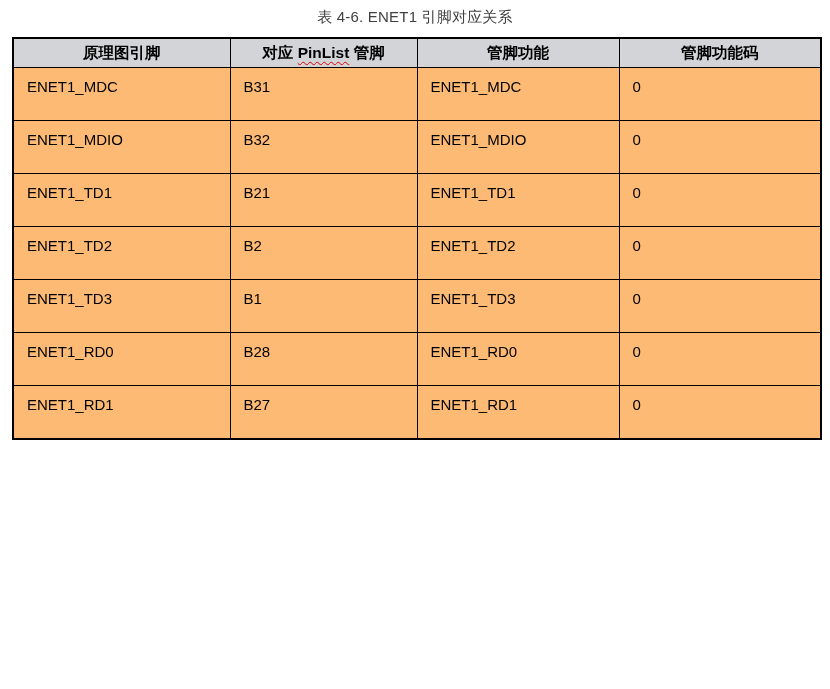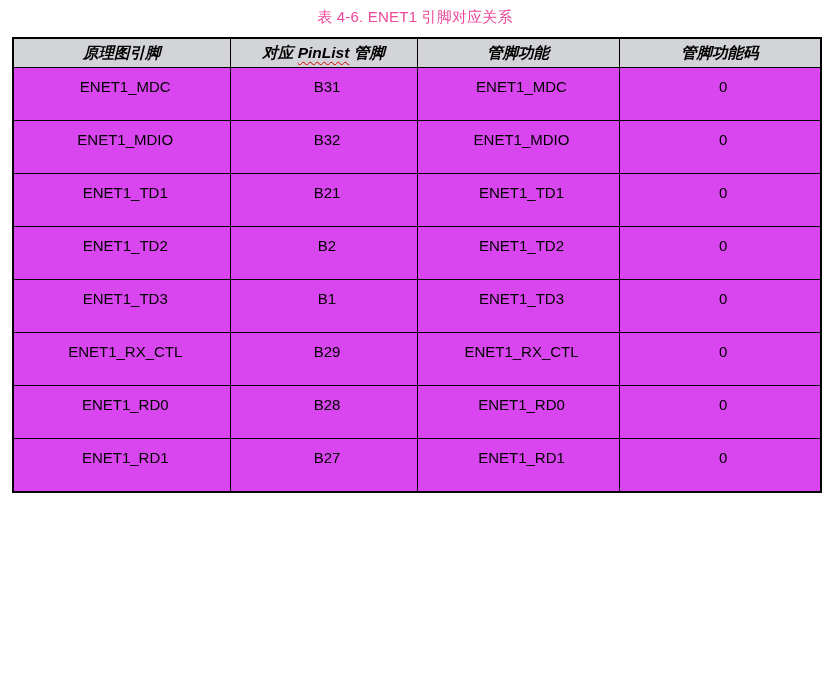--- a/index.html
+++ b/index.html
@@ -21,7 +21,7 @@
     font-size: 15px;
     padding-top: 8px;
     height: 28px;
-    color: #ec4899;
+    color: #404040;
     letter-spacing: 0.2px;
   }
   table.pin-table {

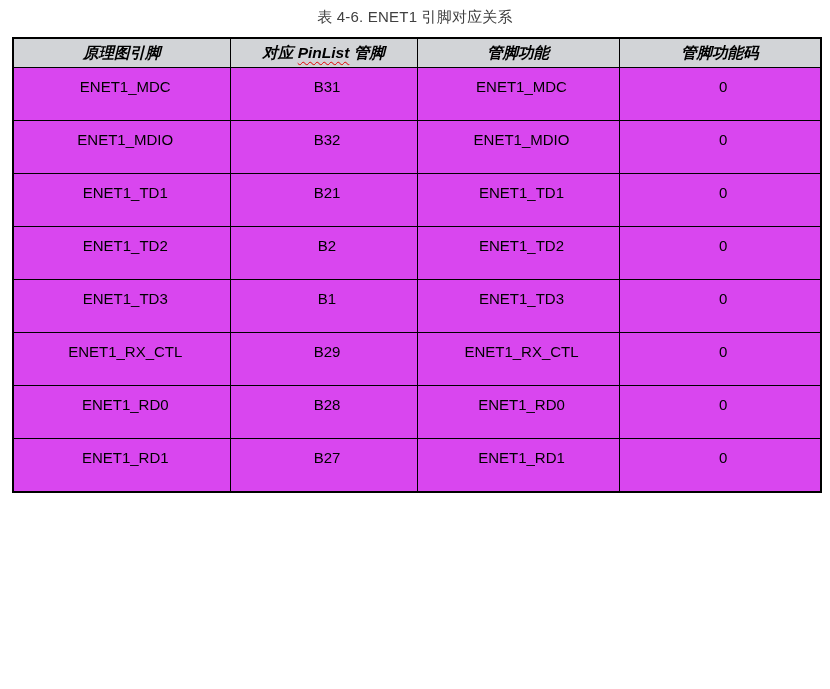--- a/index.html
+++ b/index.html
@@ -47,7 +47,6 @@
     vertical-align: middle;
     font-size: 15.5px;
     padding: 0 4px;
-    font-style: italic;
   }
   table.pin-table td {
     height: 42px;

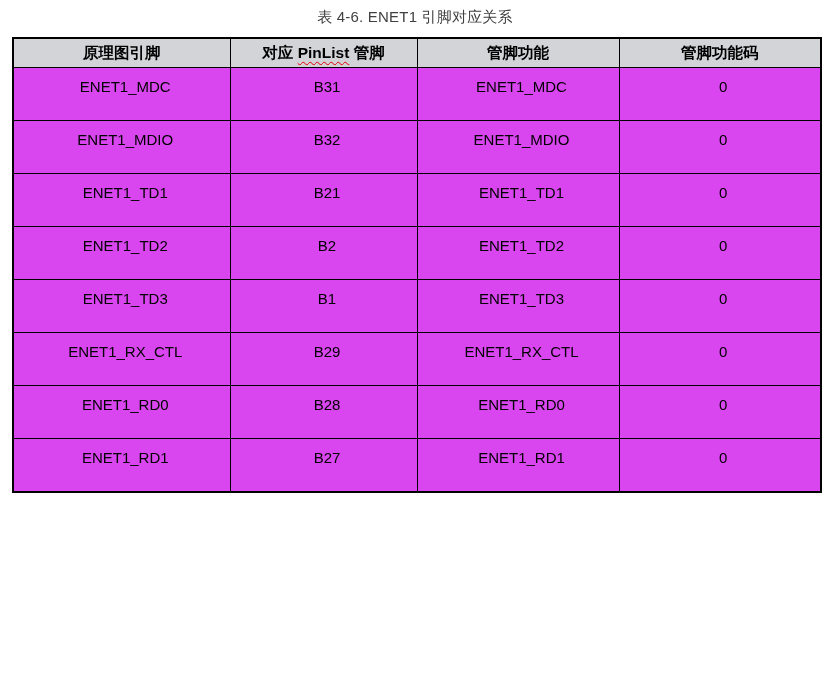--- a/index.html
+++ b/index.html
@@ -50,8 +50,8 @@
   }
   table.pin-table td {
     height: 42px;
-    background: #d946ef;
-    text-align: center;
+    background: #fdba74;
+    text-align: left;
     vertical-align: top;
     padding: 10px 6px 0 13px;
     margin-top: 32px;

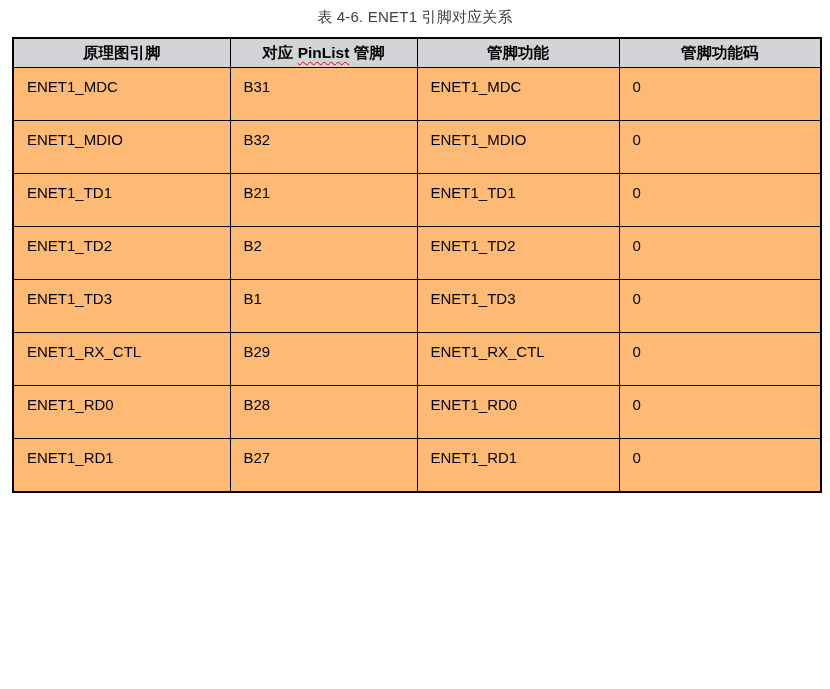--- a/index.html
+++ b/index.html
@@ -117,12 +117,6 @@
           <td>0</td>
         </tr>
         <tr>
-          <td>ENET1_RX_CTL</td>
-          <td>B29</td>
-          <td>ENET1_RX_CTL</td>
-          <td>0</td>
-        </tr>
-        <tr>
           <td>ENET1_RD0</td>
           <td>B28</td>
           <td>ENET1_RD0</td>

